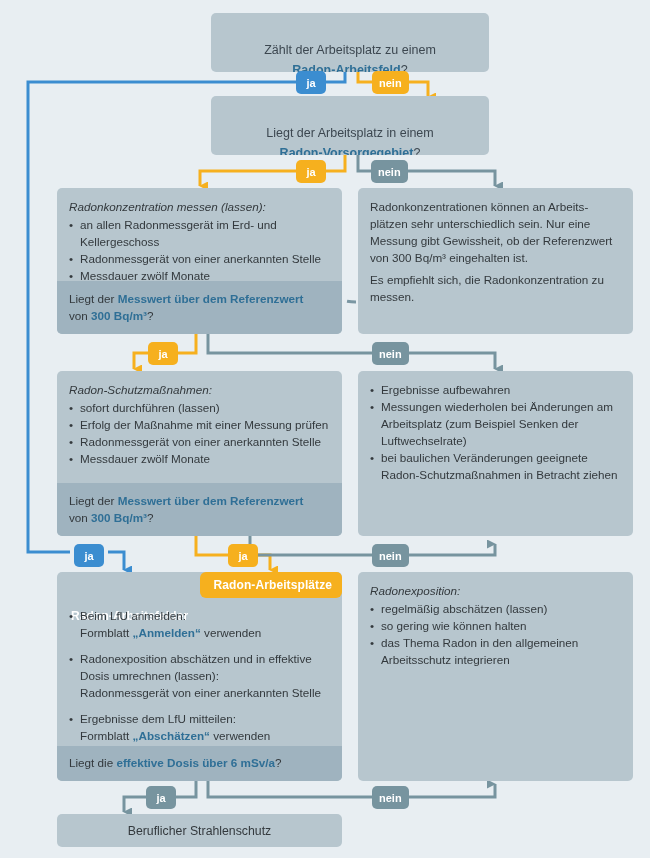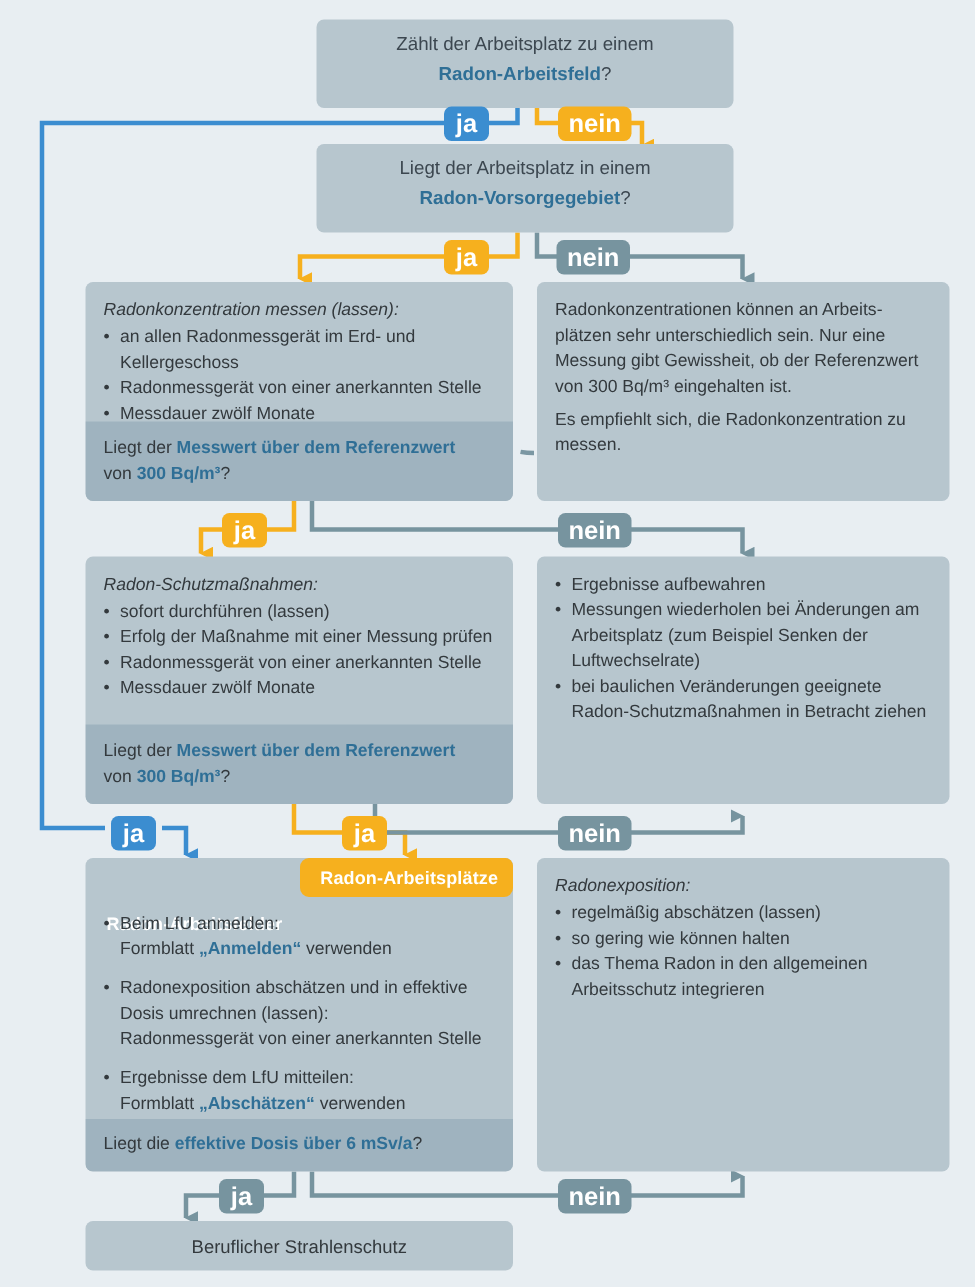--- a/index.html
+++ b/index.html
@@ -24,7 +24,7 @@
     color:#3c4750;
     font-size:12.5px;
     line-height:20px;
-    padding-top:6px;
+    padding-top:27px;
   }
   .hl{color:#2f6f96;font-weight:bold;}
   .hl-b{color:#2f6f96;font-weight:bold;}

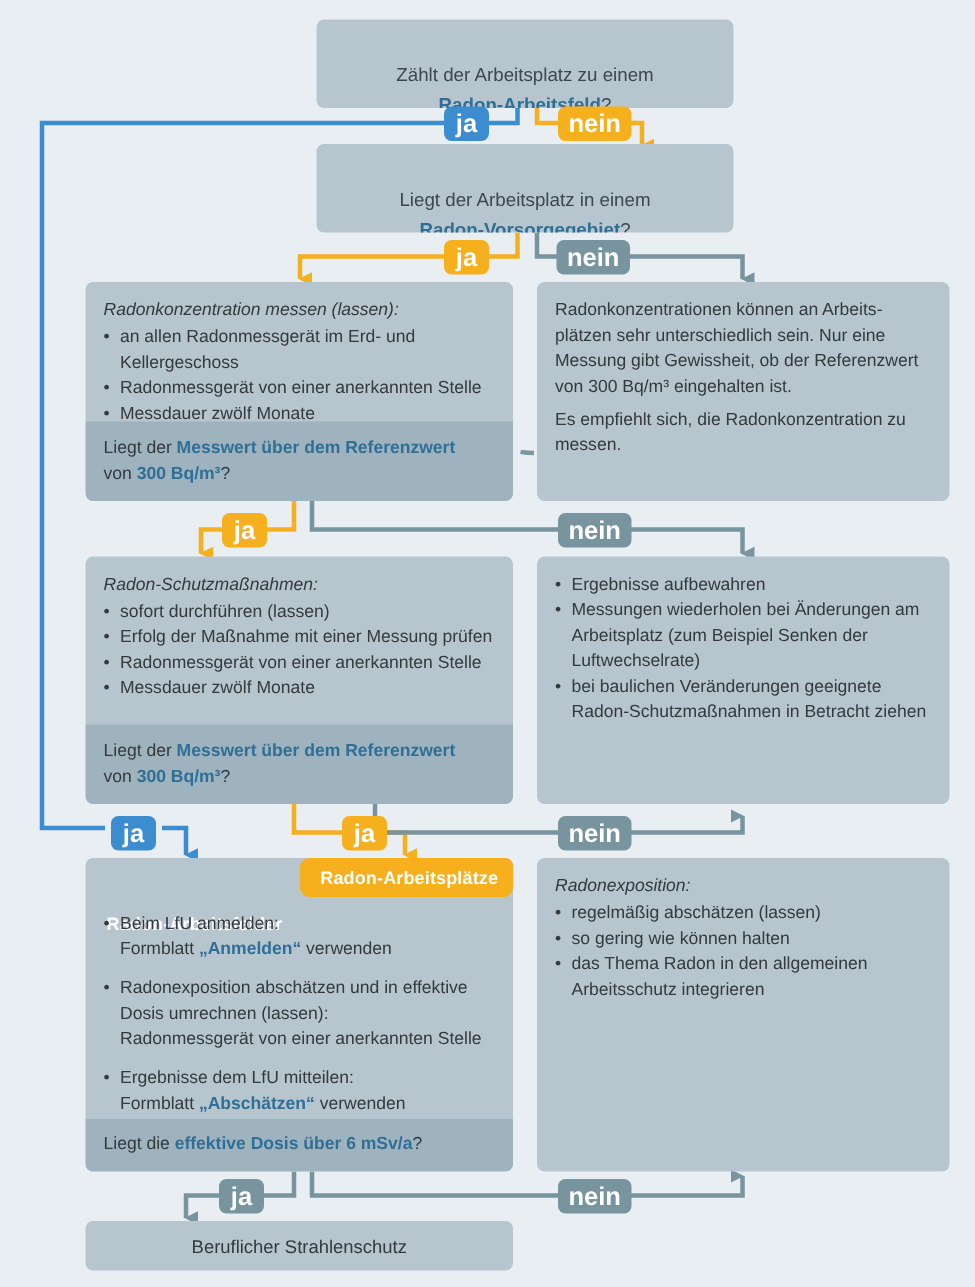--- a/index.html
+++ b/index.html
@@ -69,7 +69,7 @@
     position:absolute;
     height:23px;min-width:30px;
     border-radius:5px;
-    color:#fff;font-size:17px;font-weight:bold;
+    color:#fff;font-size:11px;font-weight:bold;
     display:flex;align-items:center;justify-content:center;
     box-sizing:border-box;padding:0 7px;
     z-index:5;

